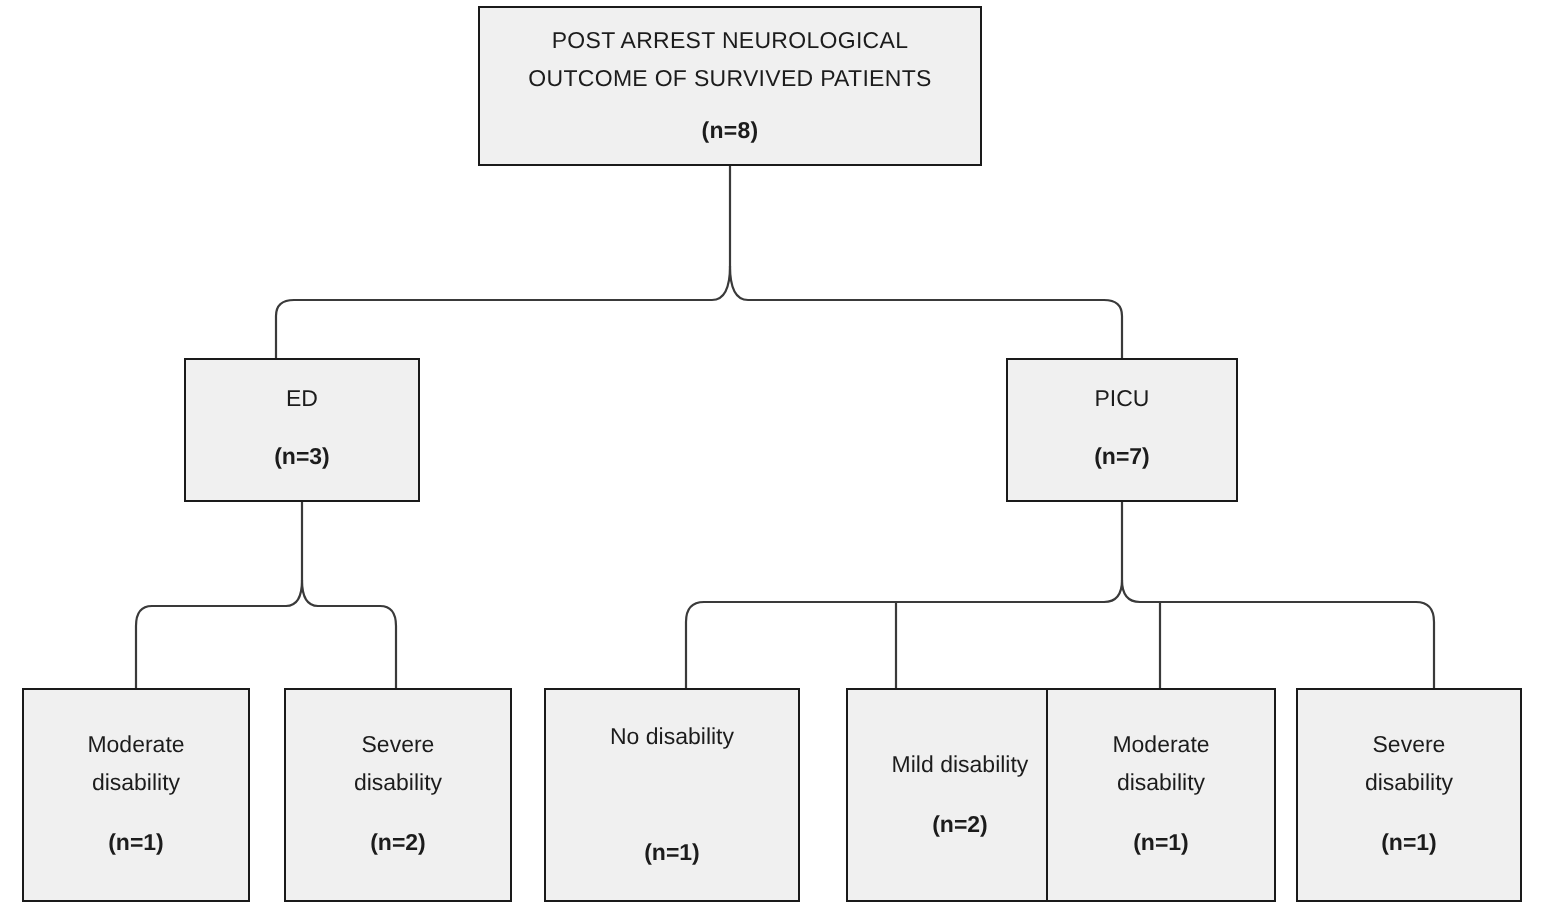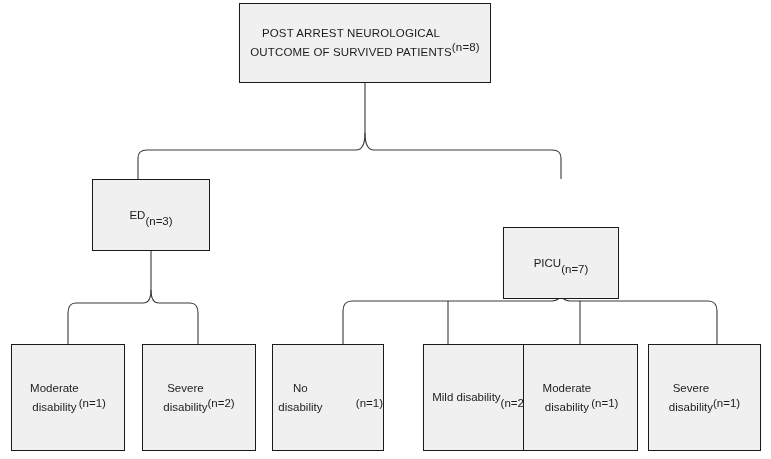--- a/index.html
+++ b/index.html
@@ -31,7 +31,7 @@
     background: #f0f0f0;
     border: 1.6px solid #1a1a1a;
     display: flex;
-    flex-direction: row;
+    flex-direction: column;
     align-items: center;
     justify-content: center;
     color: #1c1c1c;

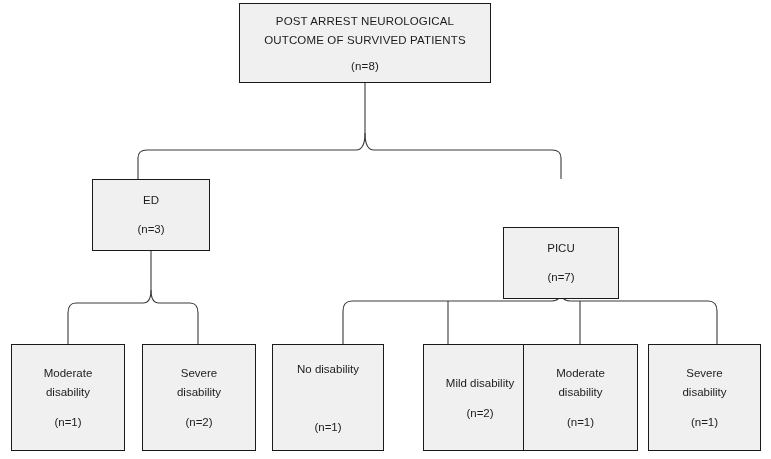--- a/index.html
+++ b/index.html
@@ -44,6 +44,7 @@
   }
   .node .count {
     margin-top: 0.95em;
+    font-weight: bold;
   }
 
   

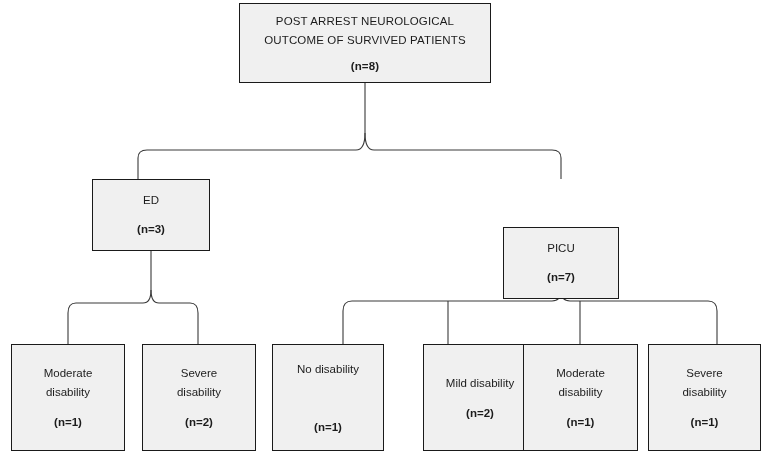--- a/index.html
+++ b/index.html
@@ -66,7 +66,7 @@
     font-size: 11.5px;
   }
   #node-ed   { left: 92px;  width: 118px; }
-  #node-picu { left: 503px; width: 116px; margin-top: 48px; }
+  #node-picu { left: 503px; width: 116px; }
   .level2 .count { margin-top: 1.1em; }
 
   

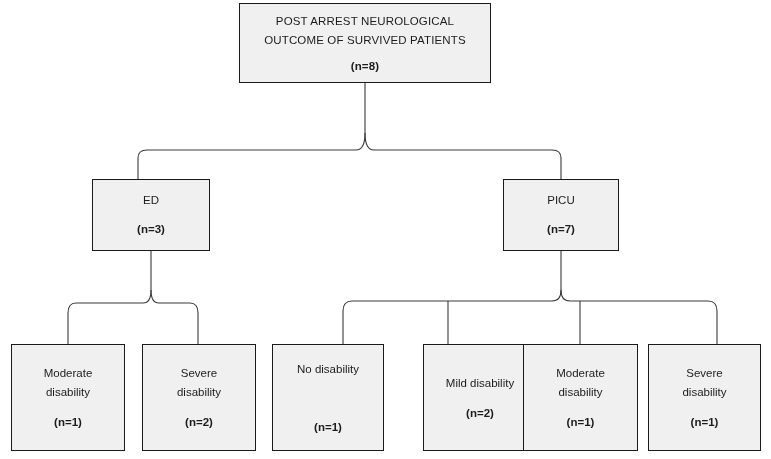--- a/index.html
+++ b/index.html
@@ -80,7 +80,7 @@
 
   #node-ed-moderate { left: 11px;  width: 114px; }
   #node-ed-severe   { left: 142px; width: 114px; }
-  #node-picu-no     { left: 272px; width: 112px; gap: 28px; }
+  #node-picu-no     { left: 272px; width: 128px; gap: 28px; }
   #node-picu-mild   { left: 399px; width: 114px; margin-left: 24px; }
   #node-picu-mod    { left: 523px; width: 115px; }
   #node-picu-sev    { left: 648px; width: 113px; }

